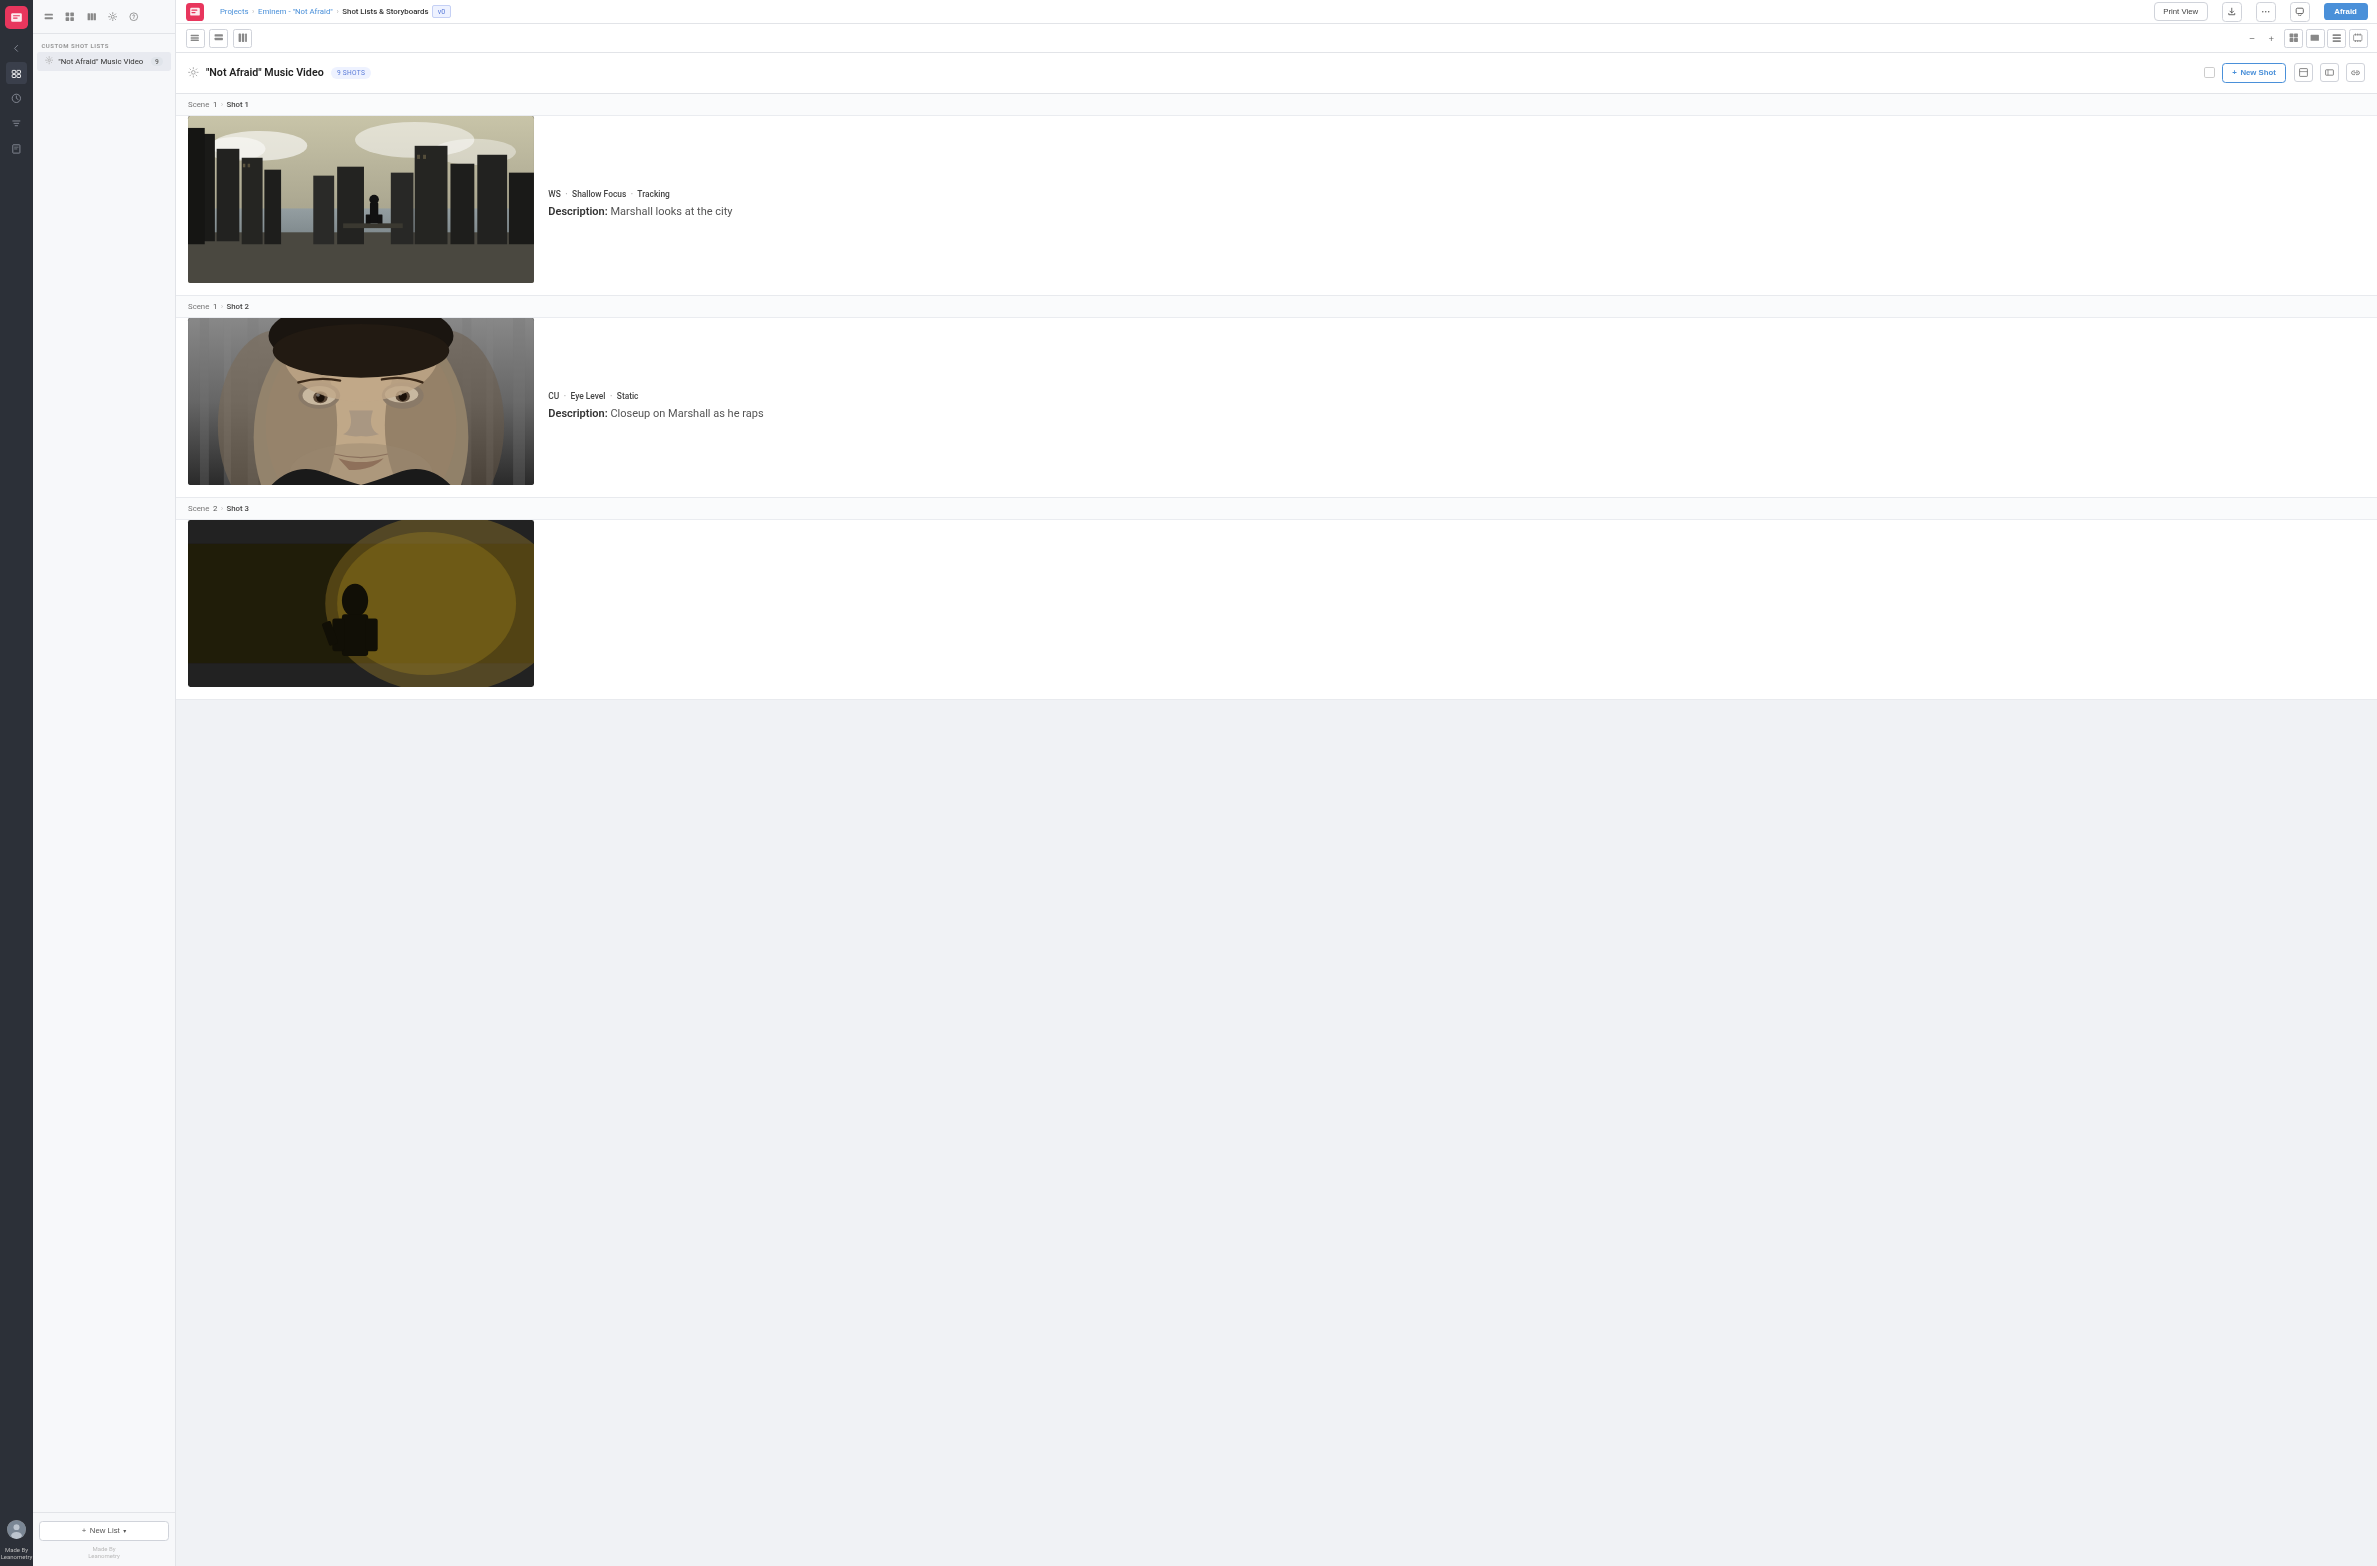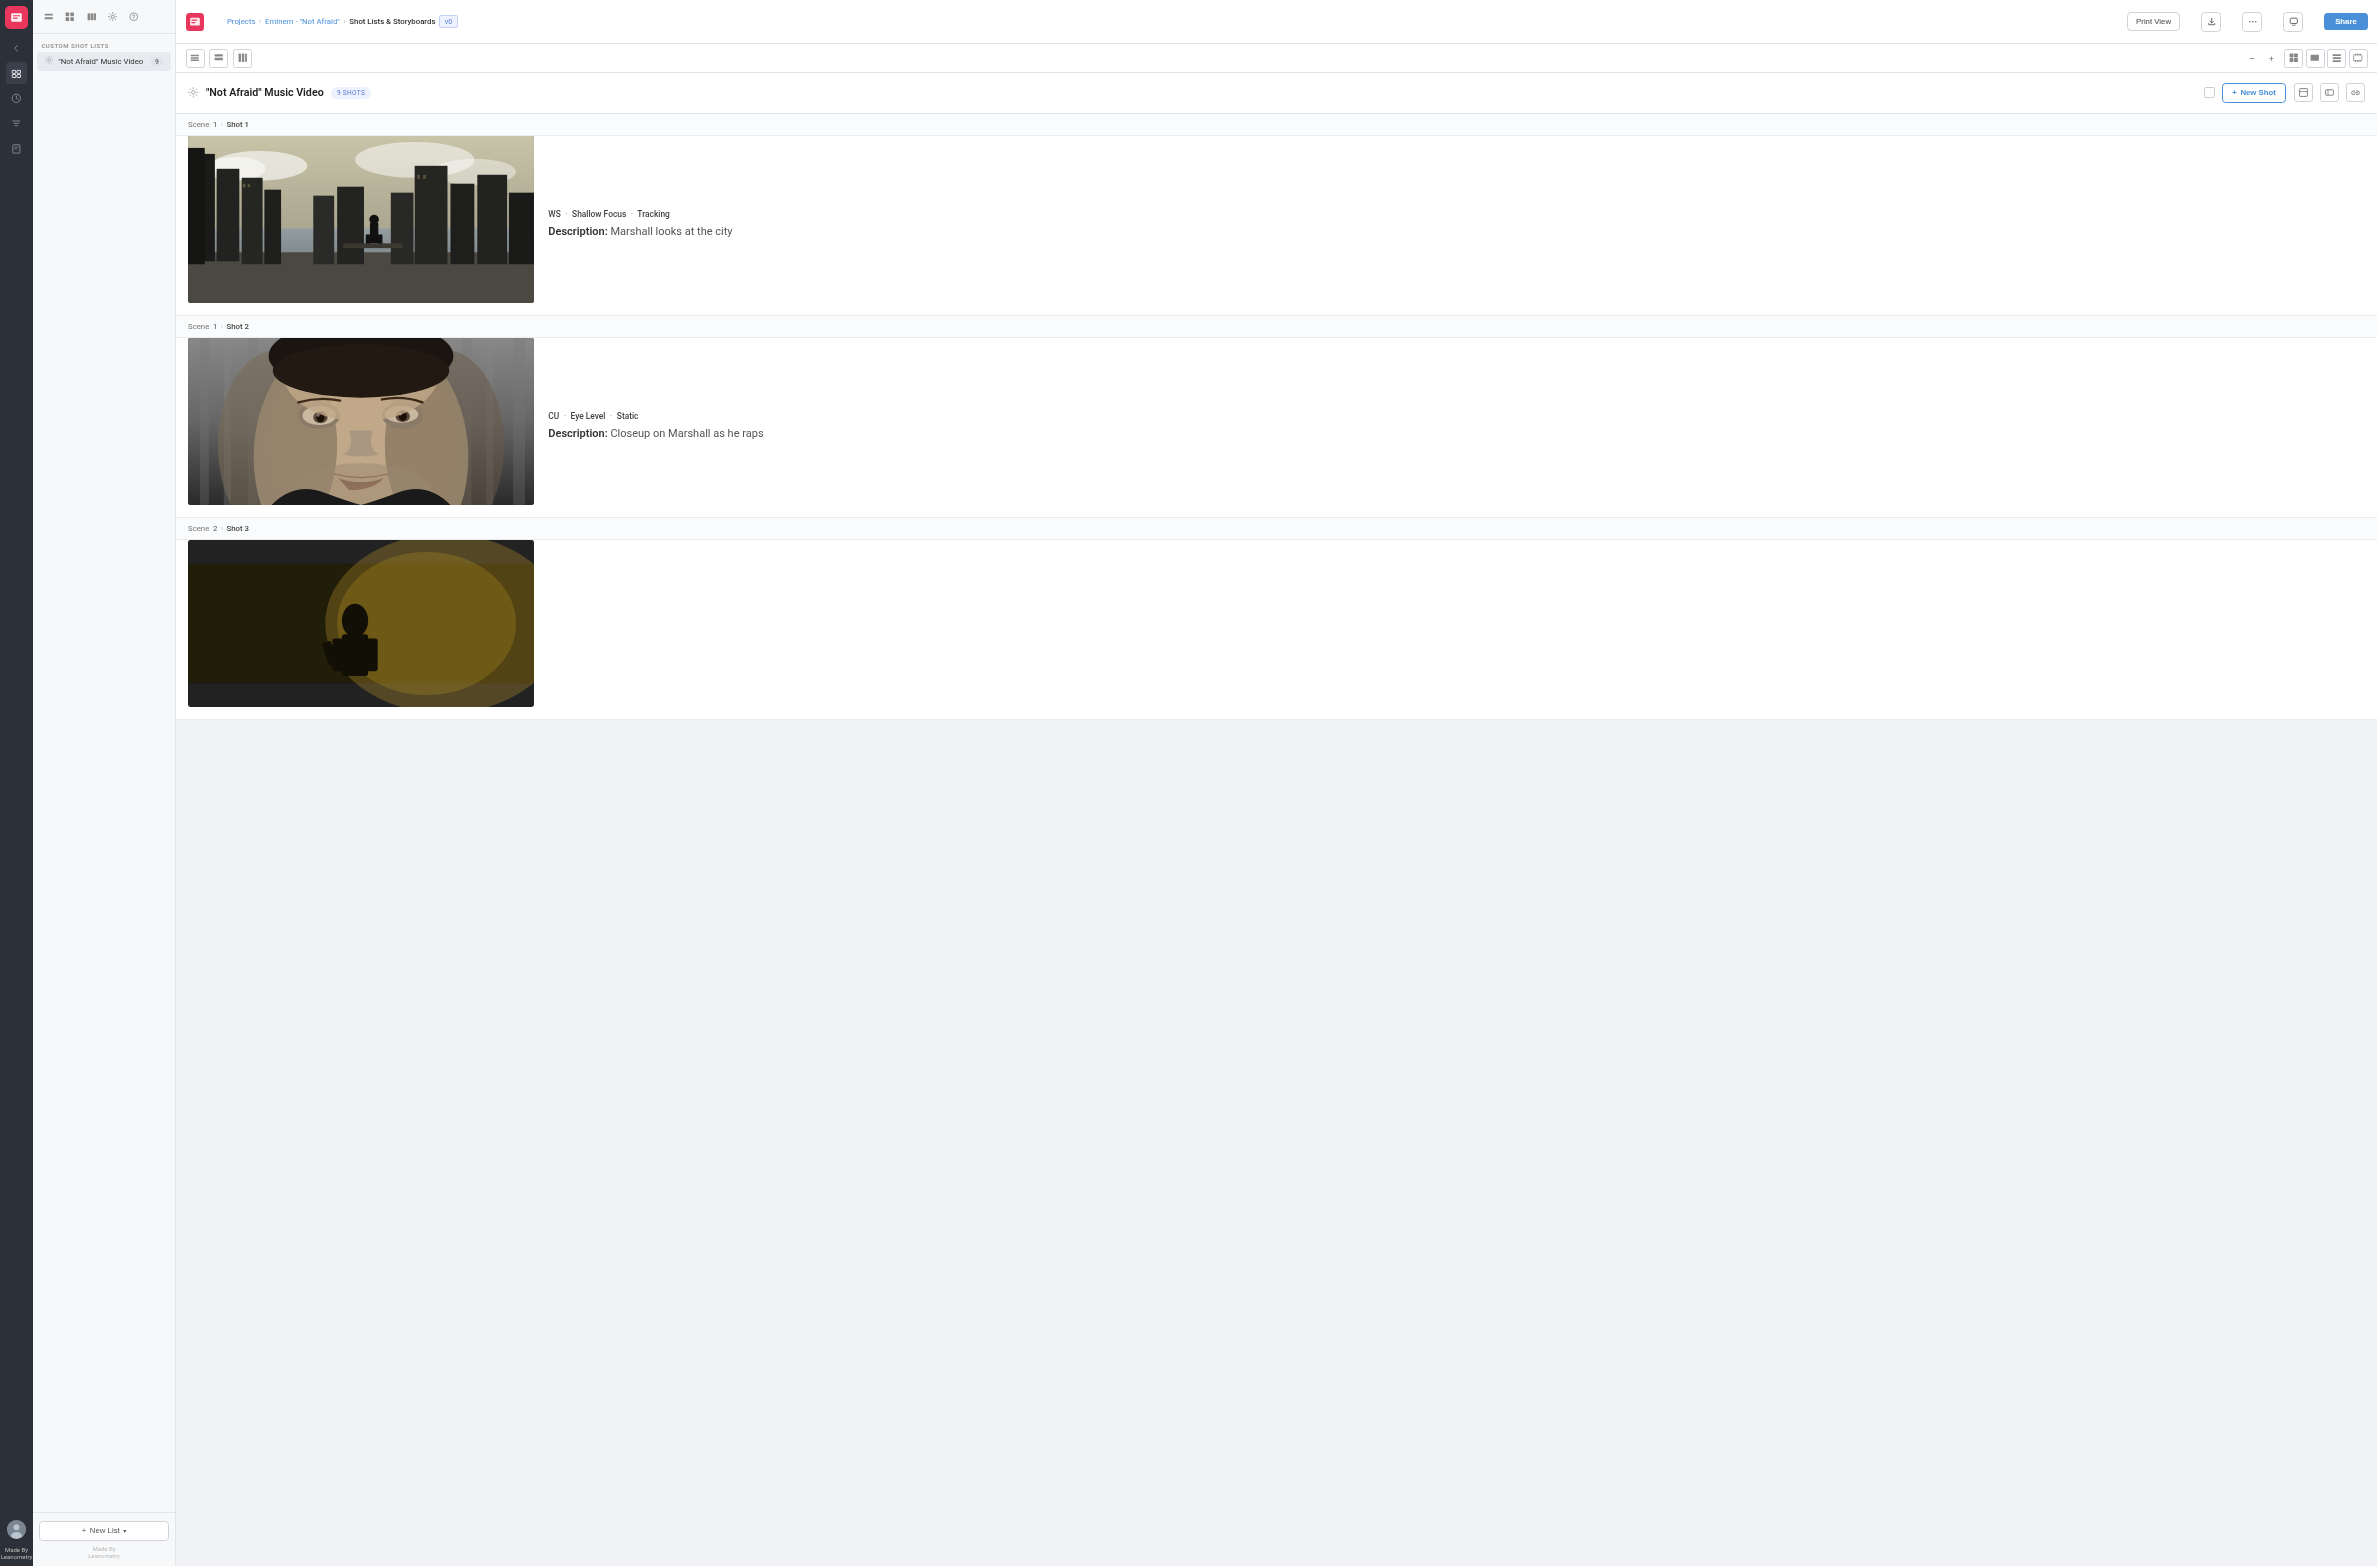--- a/index.html
+++ b/index.html
@@ -127,10 +127,10 @@
       background: white;
       border-bottom: 0.6px solid #e2e4e8;
       padding: 0 9.5px;
-      height: 44px;
-      display: flex;
-      align-items: center;
-      gap: 21px;
+      height: 24px;
+      display: flex;
+      align-items: center;
+      gap: 14px;
       flex-shrink: 0;
     }
     .topbar-logo {

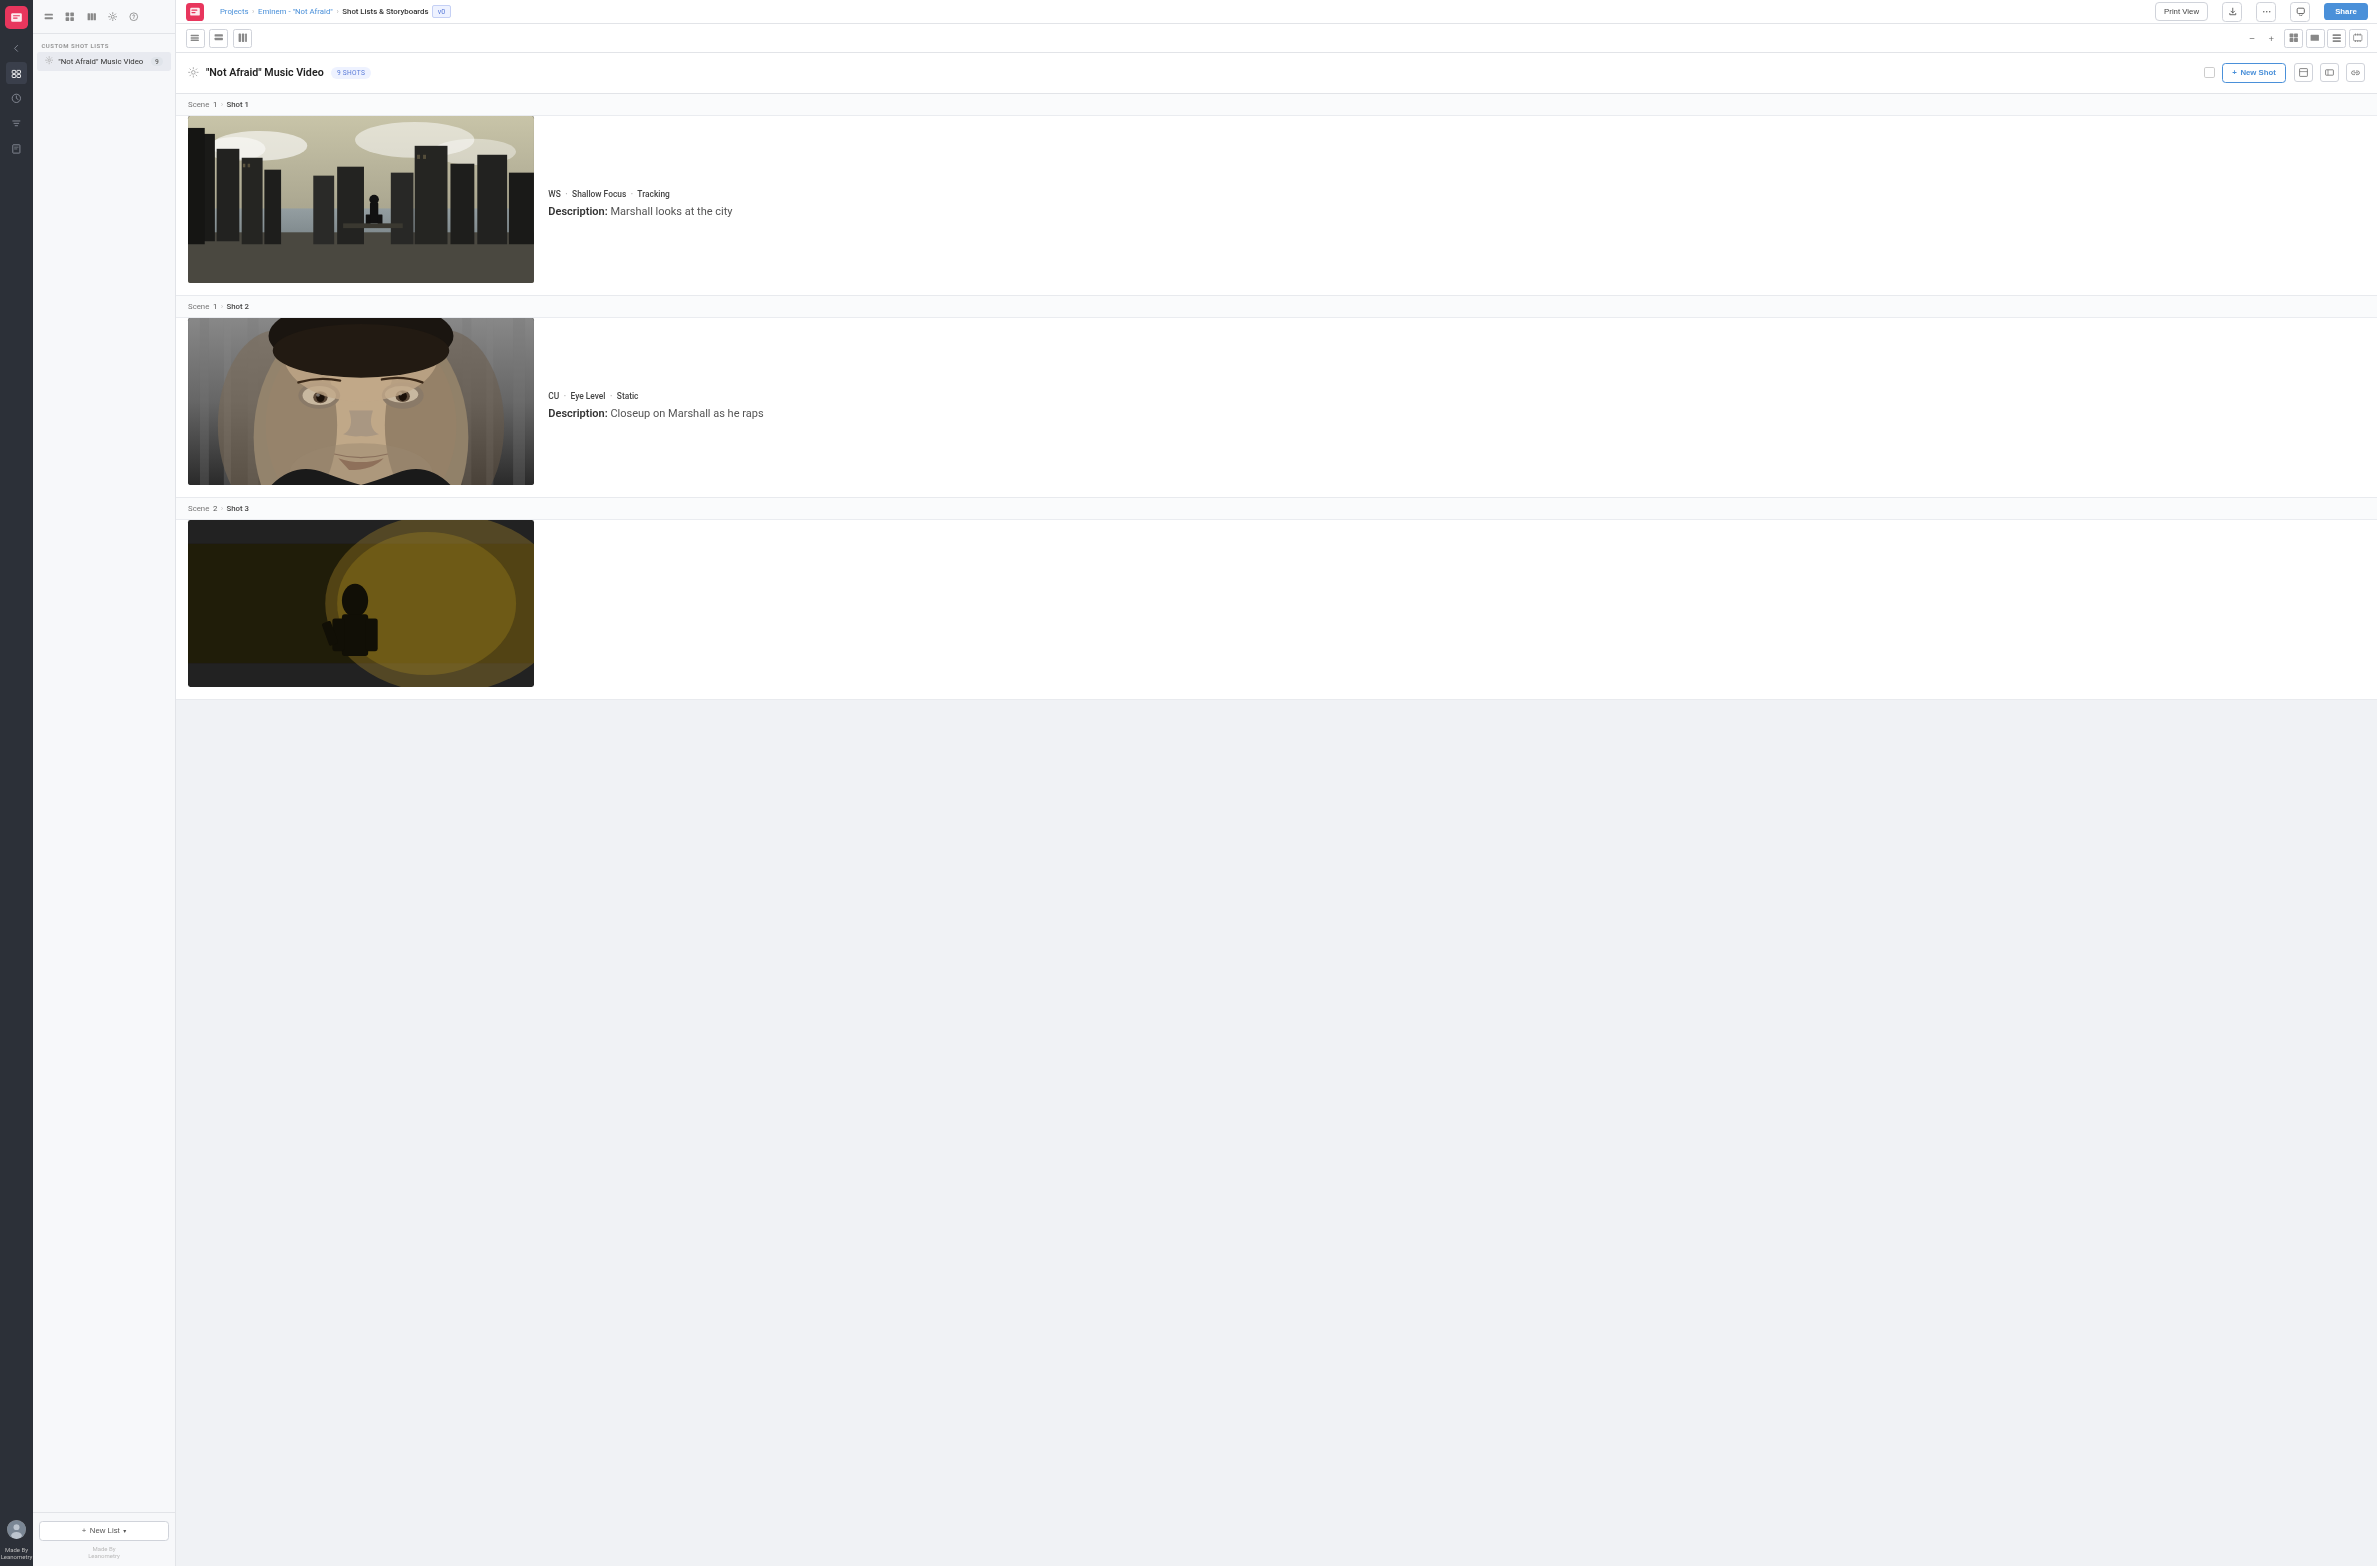--- a/index.html
+++ b/index.html
@@ -493,7 +493,7 @@
           <path d="M5 13l3 2 3-2" stroke="#555" stroke-width="1.3" stroke-linejoin="round"></path>
         </svg>
     </div>
-    <button class="share-btn">Share</button>
+    <button class="share-btn">Afraid</button>
   </div>
 
   <div class="view-toolbar">

